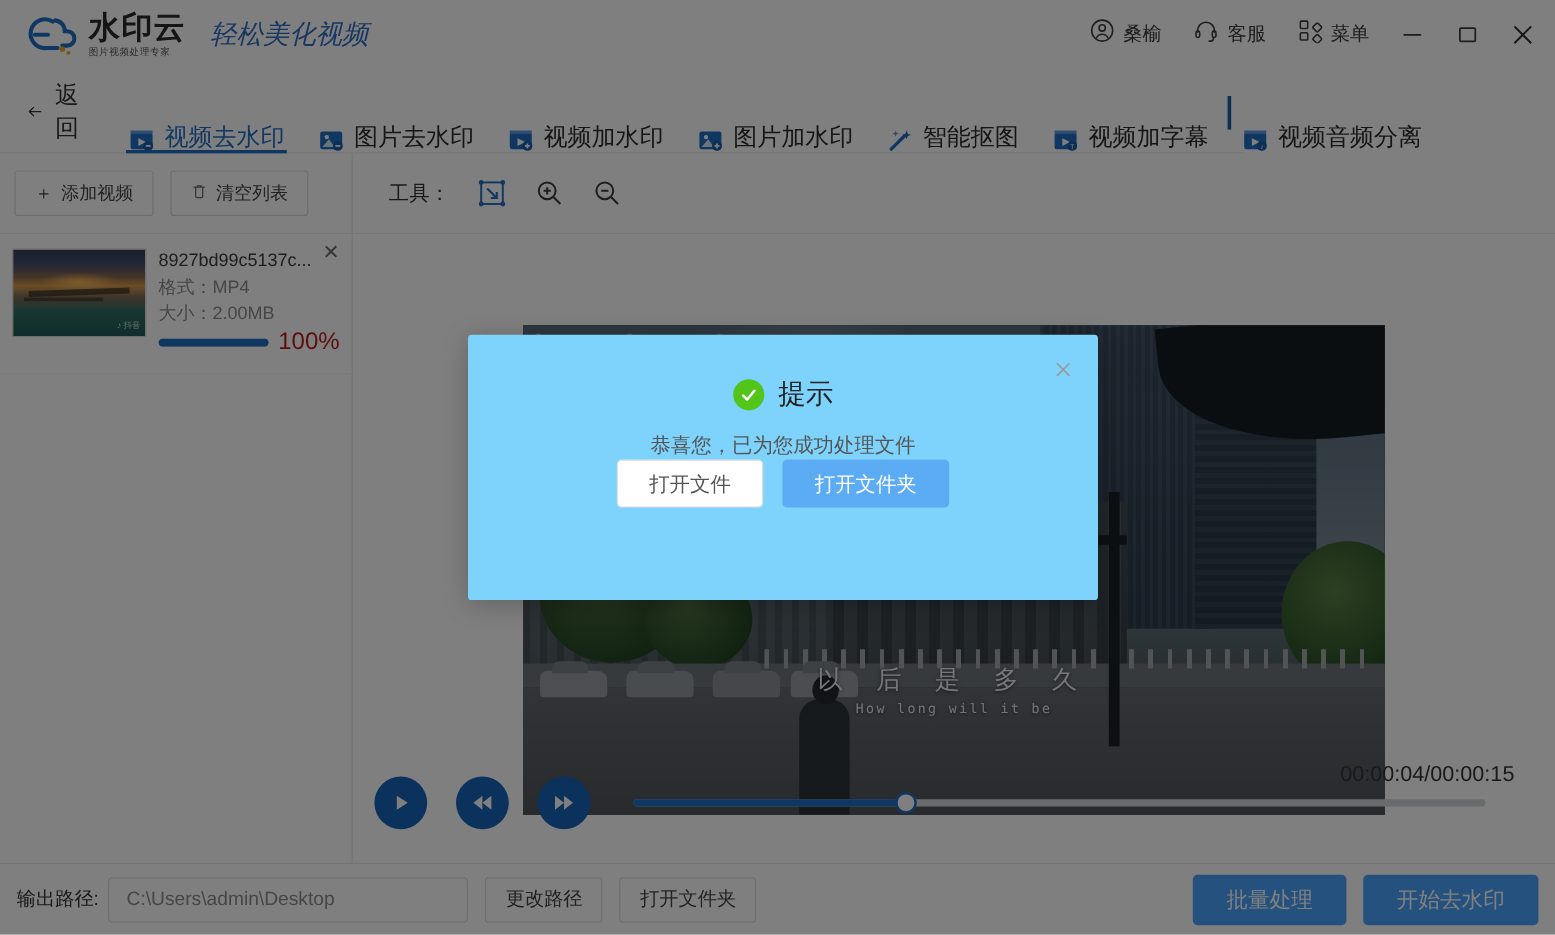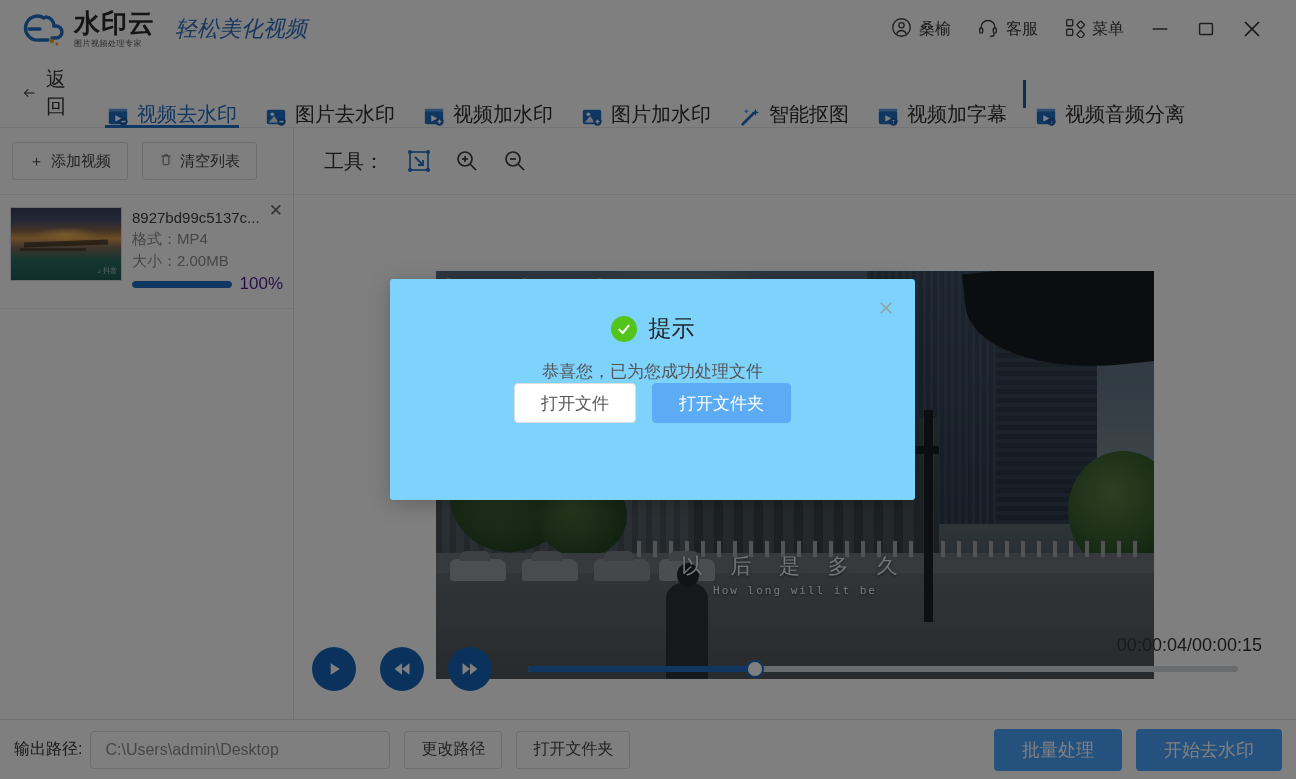--- a/index.html
+++ b/index.html
@@ -34,8 +34,8 @@
     font-family: "DejaVu Serif", serif; font-style: italic;
   }
   .titlebar-right {
-    margin-left: auto; display: flex; align-items: center;
-    gap: 0px; padding-right: 21px;
+    margin-left: auto; display: flex; align-items: flex-start;
+    gap: 0px; padding-right: 4px;
   }
   .tb-item {
     display: flex; align-items: center; gap: 7px;

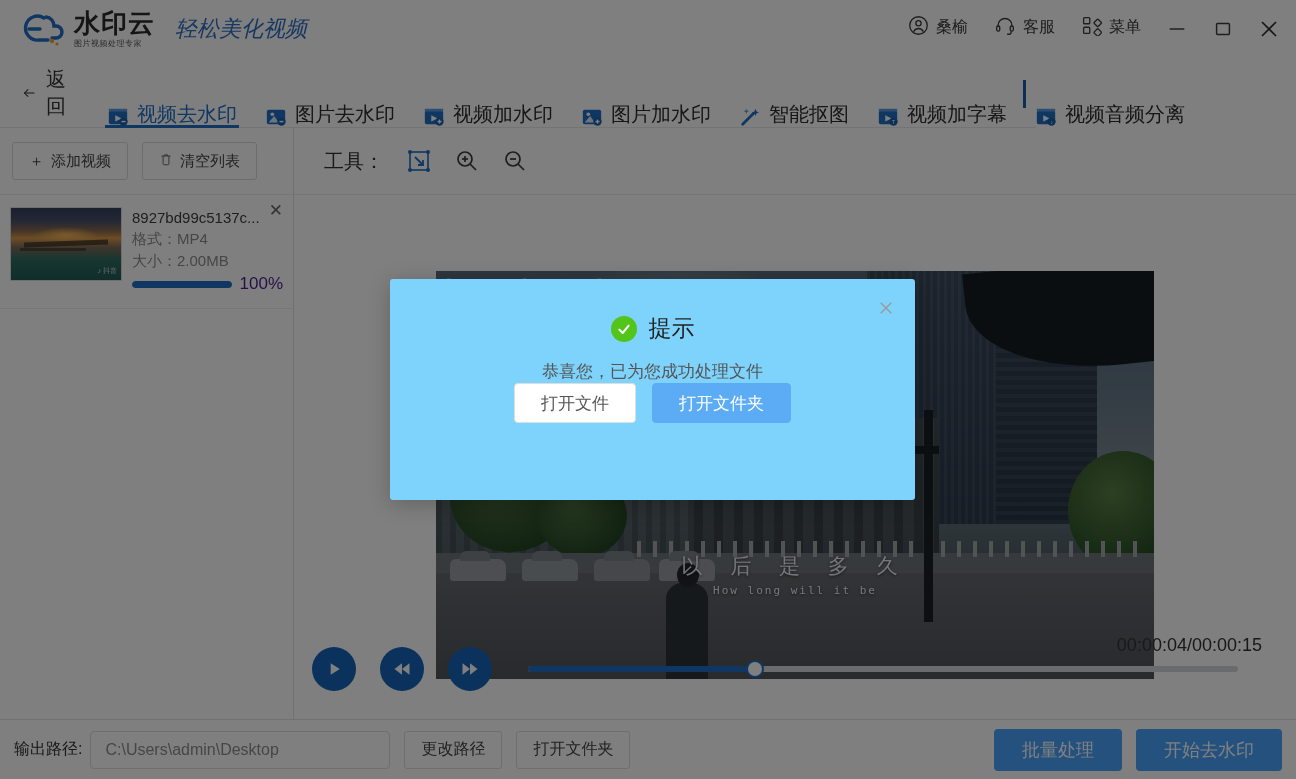--- a/index.html
+++ b/index.html
@@ -146,7 +146,7 @@
     height: 67px; display: flex; align-items: center; gap: 14px;
     padding: 0 0 0 30px; border-bottom: 1px solid #ededed;
   }
-  .tool-label { font-size: 20px; color: #333; margin-right: 4px; }
+  .tool-label { font-size: 17px; color: #333; margin-right: 4px; }
   .tool-icon {
     width: 34px; height: 34px; display: flex; align-items: center;
     justify-content: center; cursor: pointer;

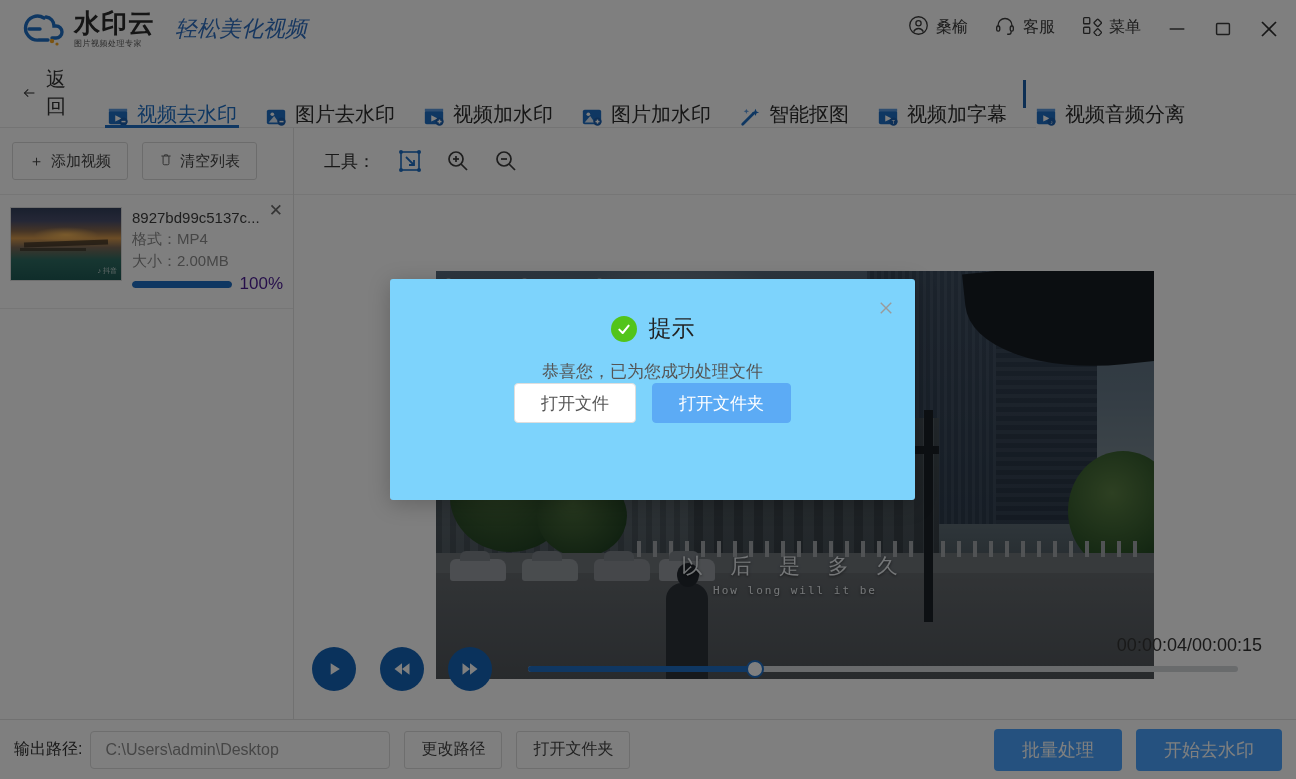--- a/index.html
+++ b/index.html
@@ -136,7 +136,7 @@
     flex: 1; height: 7px; border-radius: 4px; background: #e2e2e2; overflow: hidden;
   }
   .prog-fill { height: 100%; background: #1f6fc4; border-radius: 4px; }
-  .prog-pct { font-size: 17px; color: #4c1d95; }
+  .prog-pct { font-size: 20px; color: #b91c1c; }
 
   
   .main {

